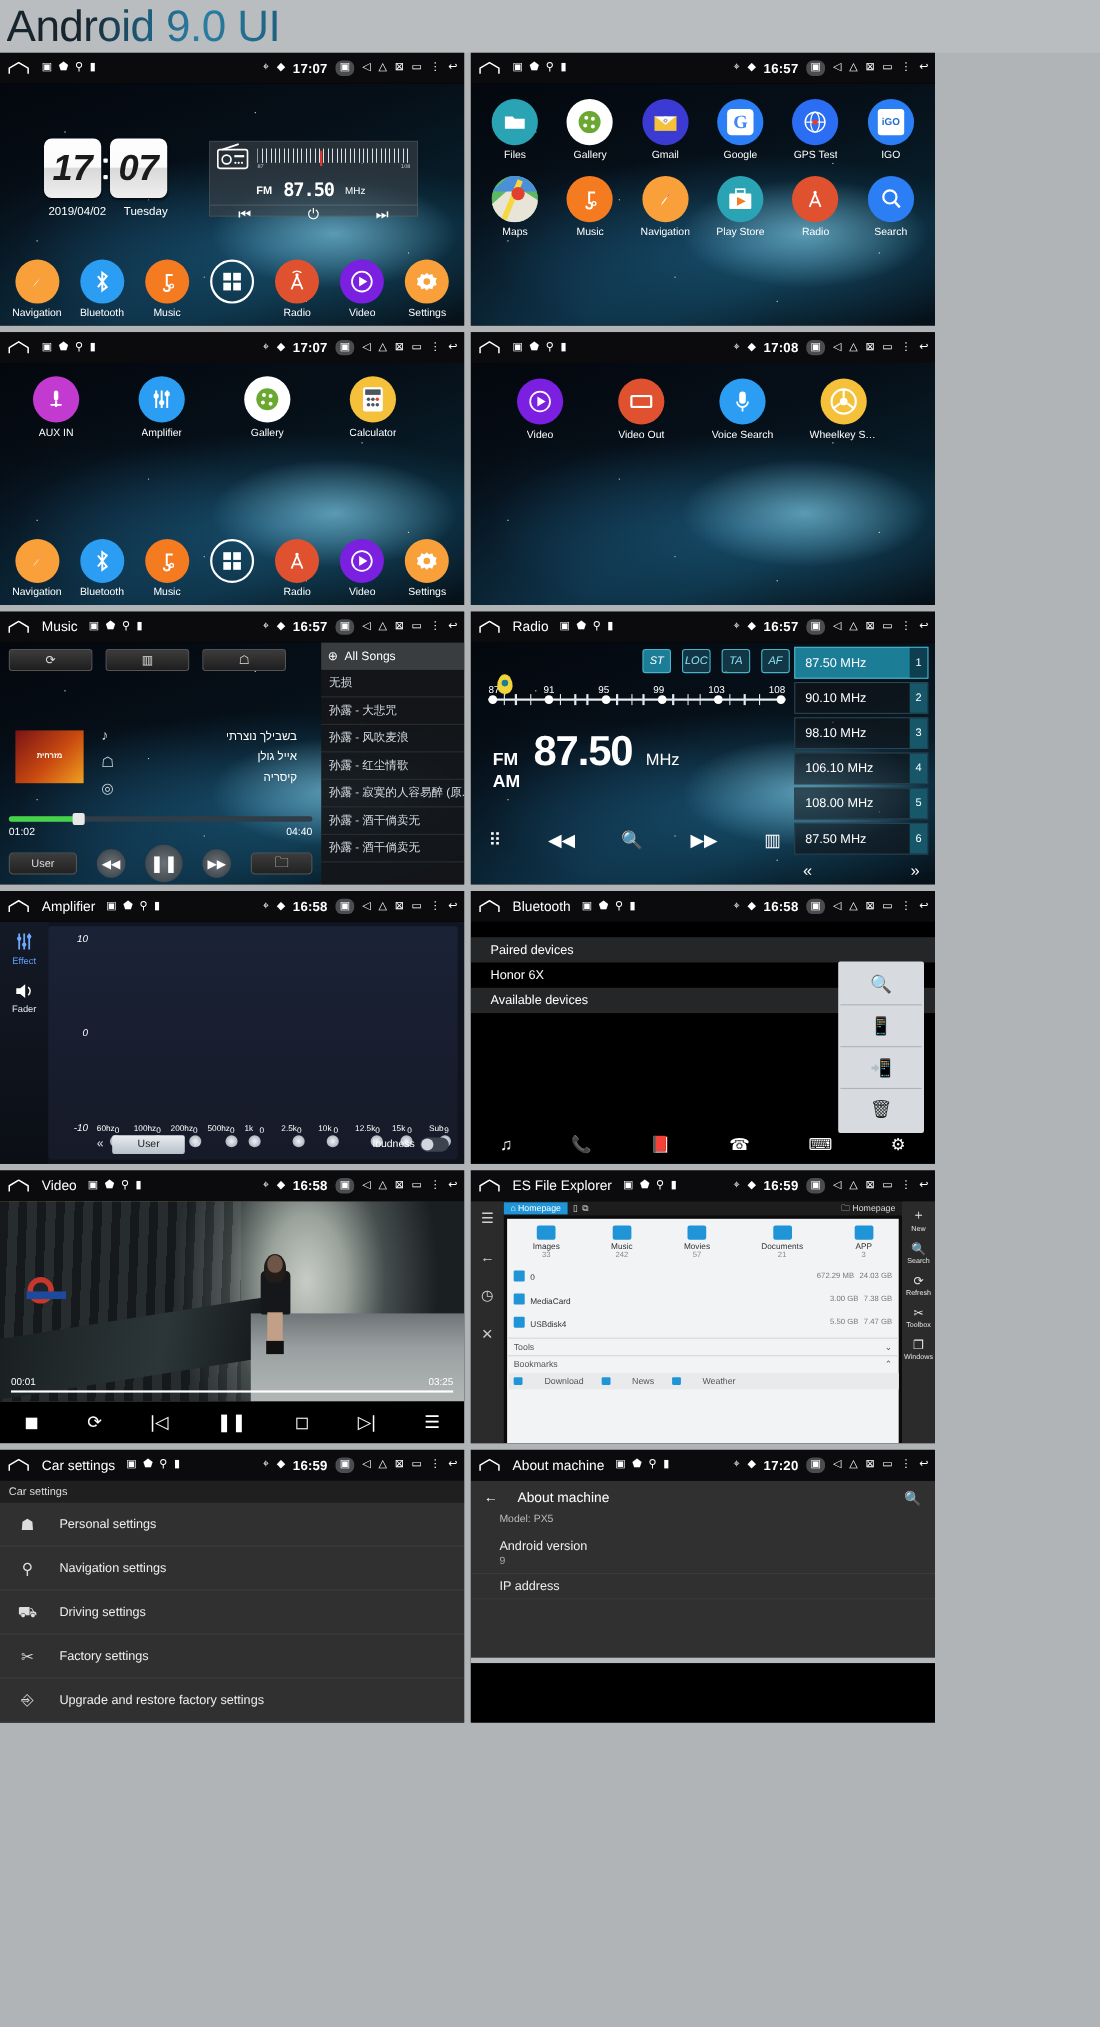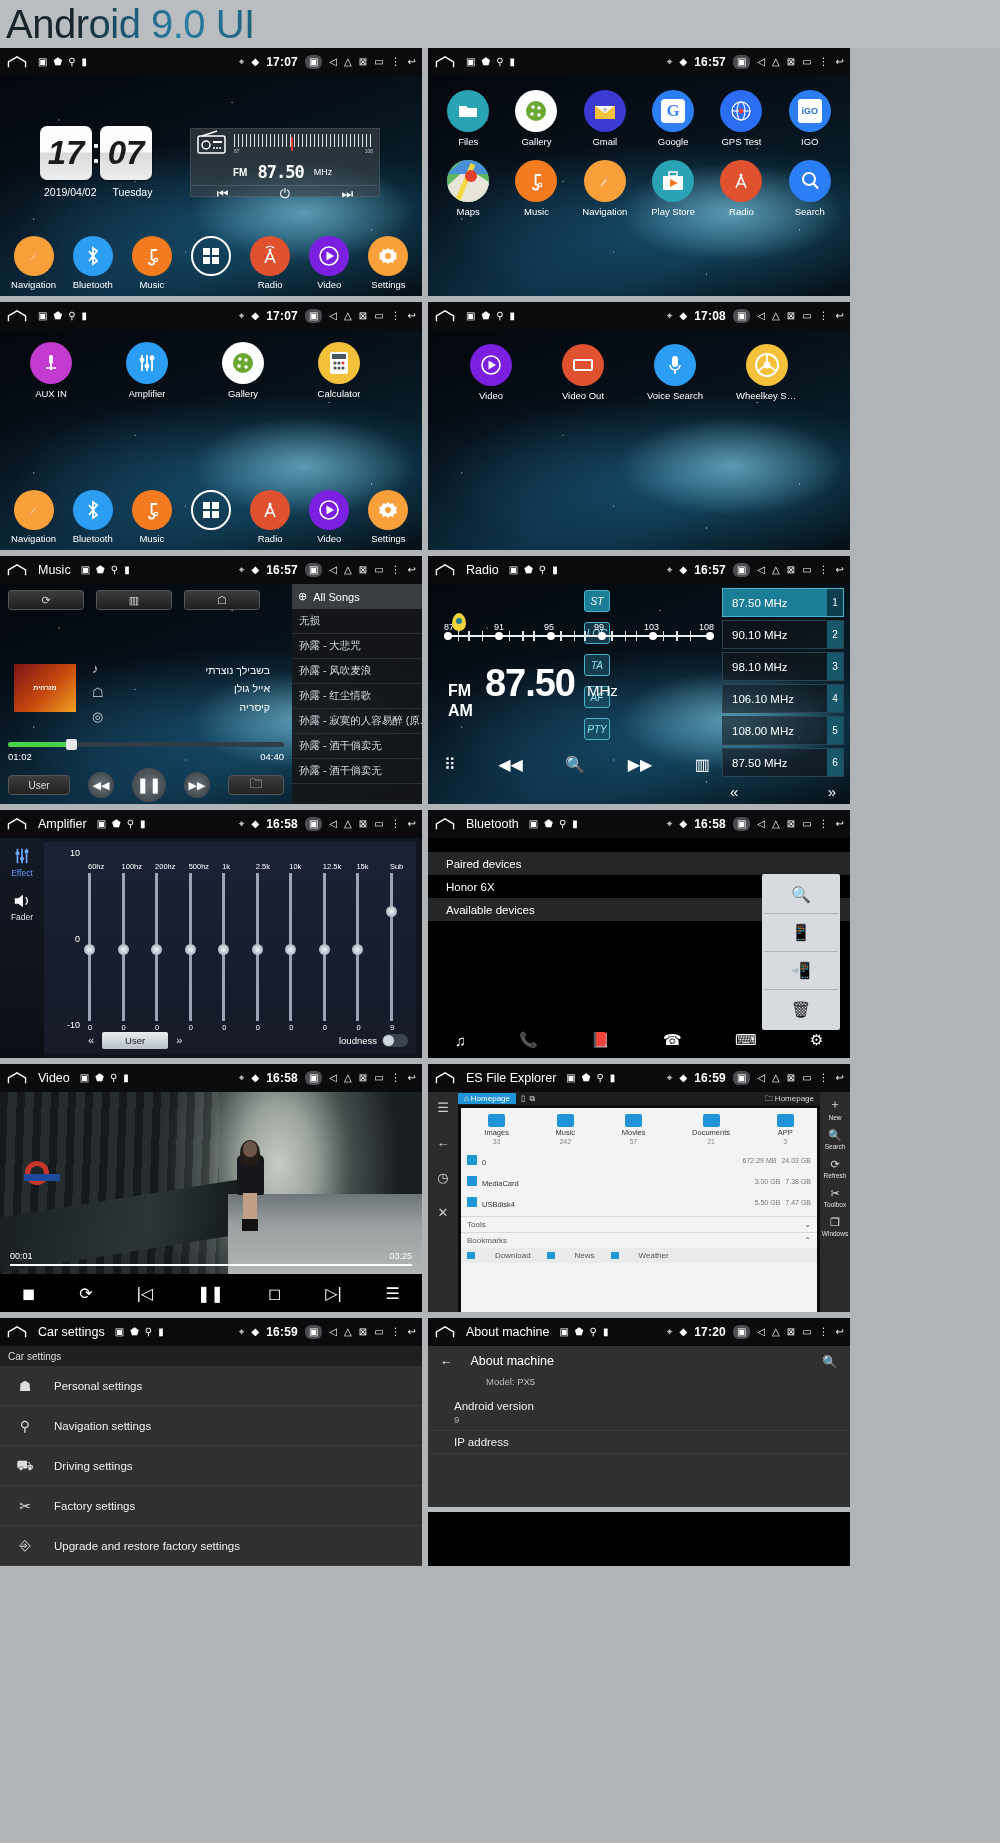--- a/index.html
+++ b/index.html
@@ -133,7 +133,7 @@
     border-bottom:1px solid #2b2e31; white-space:nowrap; overflow:hidden;}
 
   
-  .rd-tags { position:absolute; top:34px; left:156px; display:flex; gap:10px;flex-direction:column; }
+  .rd-tags { position:absolute; top:34px; left:156px; display:flex; gap:10px; }
   .rd-tags div { width:26px; height:22px; border:1px solid #49b4c9; border-radius:3px;
     background:rgba(30,90,110,.55); color:#8fe2f2; font-size:10px; font-style:italic;
     display:flex; align-items:center; justify-content:center;}

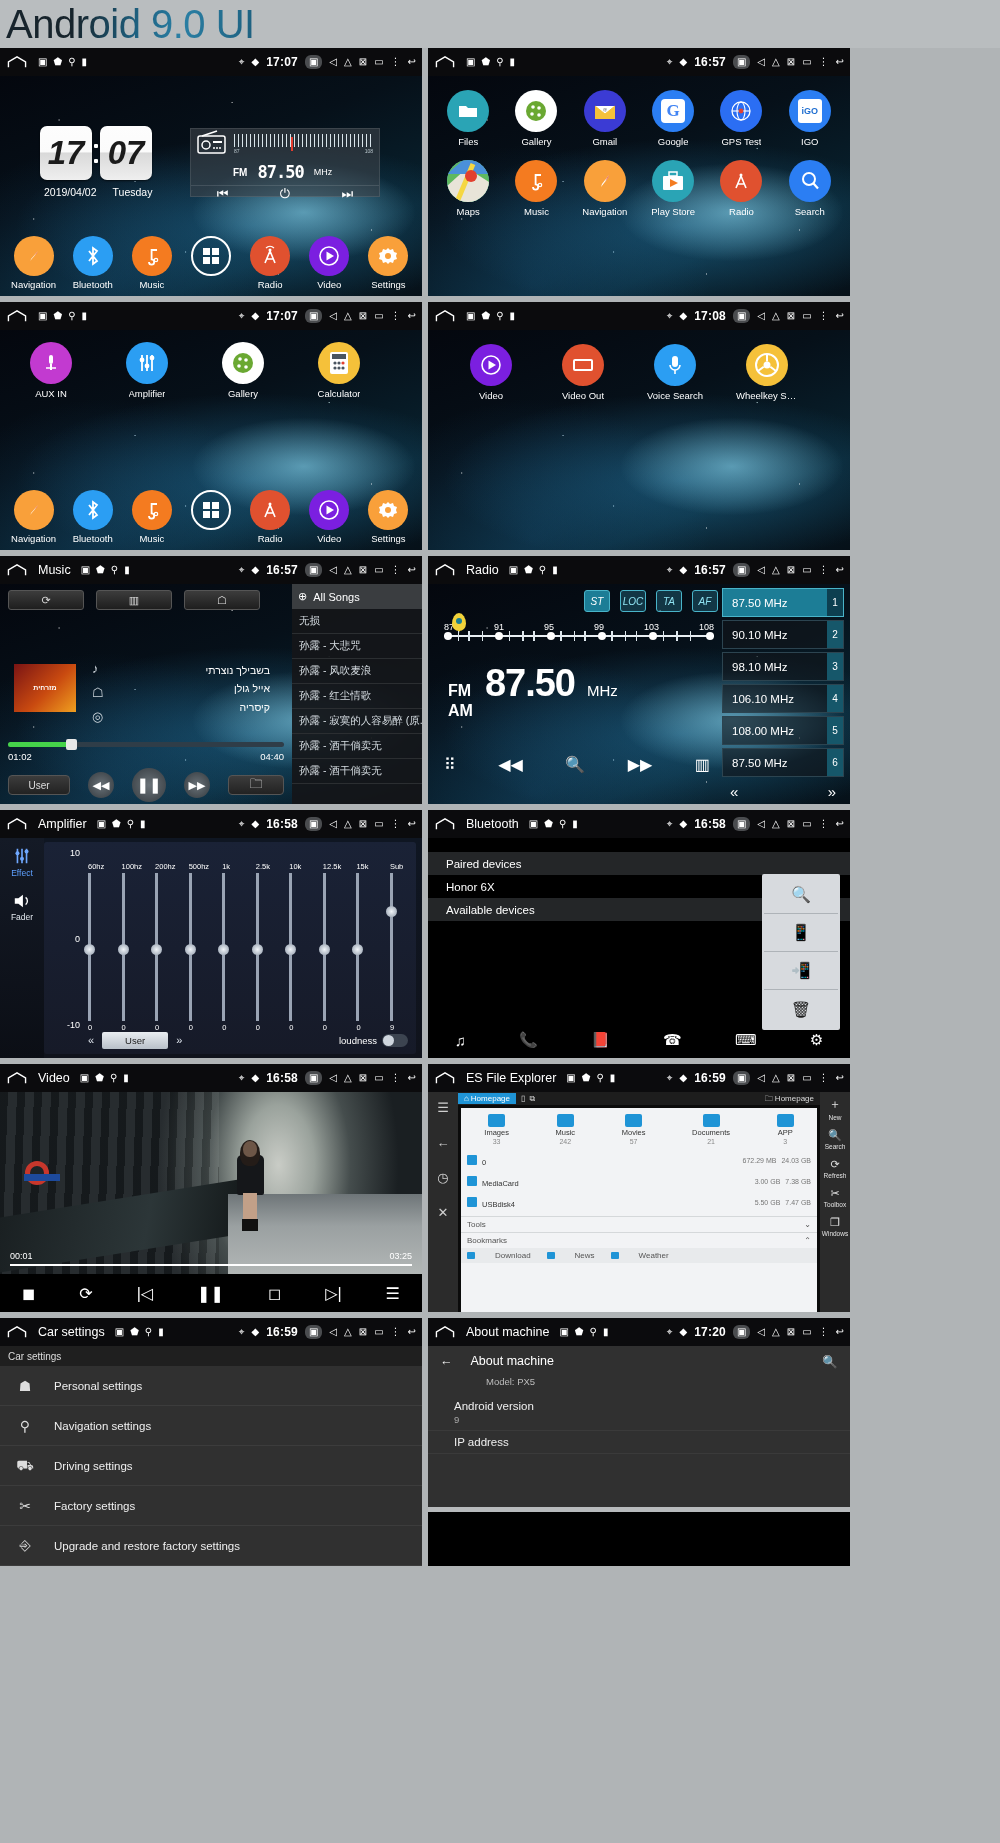--- a/index.html
+++ b/index.html
@@ -168,7 +168,7 @@
   .amp-side .it span { font-size:8.5px; }
   .eq { flex:1; position:relative; background:linear-gradient(#1a2236,#161a28); margin:4px 6px 4px 0; border-radius:3px; }
   .eq .ylabs { position:absolute; left:6px; top:6px; bottom:24px; width:30px; color:#fff; font-size:9px;
-    display:flex; flex-direction:column; justify-content:space-between; align-items:flex-end;}
+    display:flex; flex-direction:column; justify-content:space-between; align-items:flex-end;font-style:italic;}
   .eq .bands { position:absolute; left:44px; right:8px; top:4px; bottom:22px; display:flex; justify-content:space-between;}
   .band { width:18px; display:flex; flex-direction:column; align-items:flex-start;margin-top:16px; }
   .band .f { color:#fff; font-size:7.5px; margin-bottom:2px; }

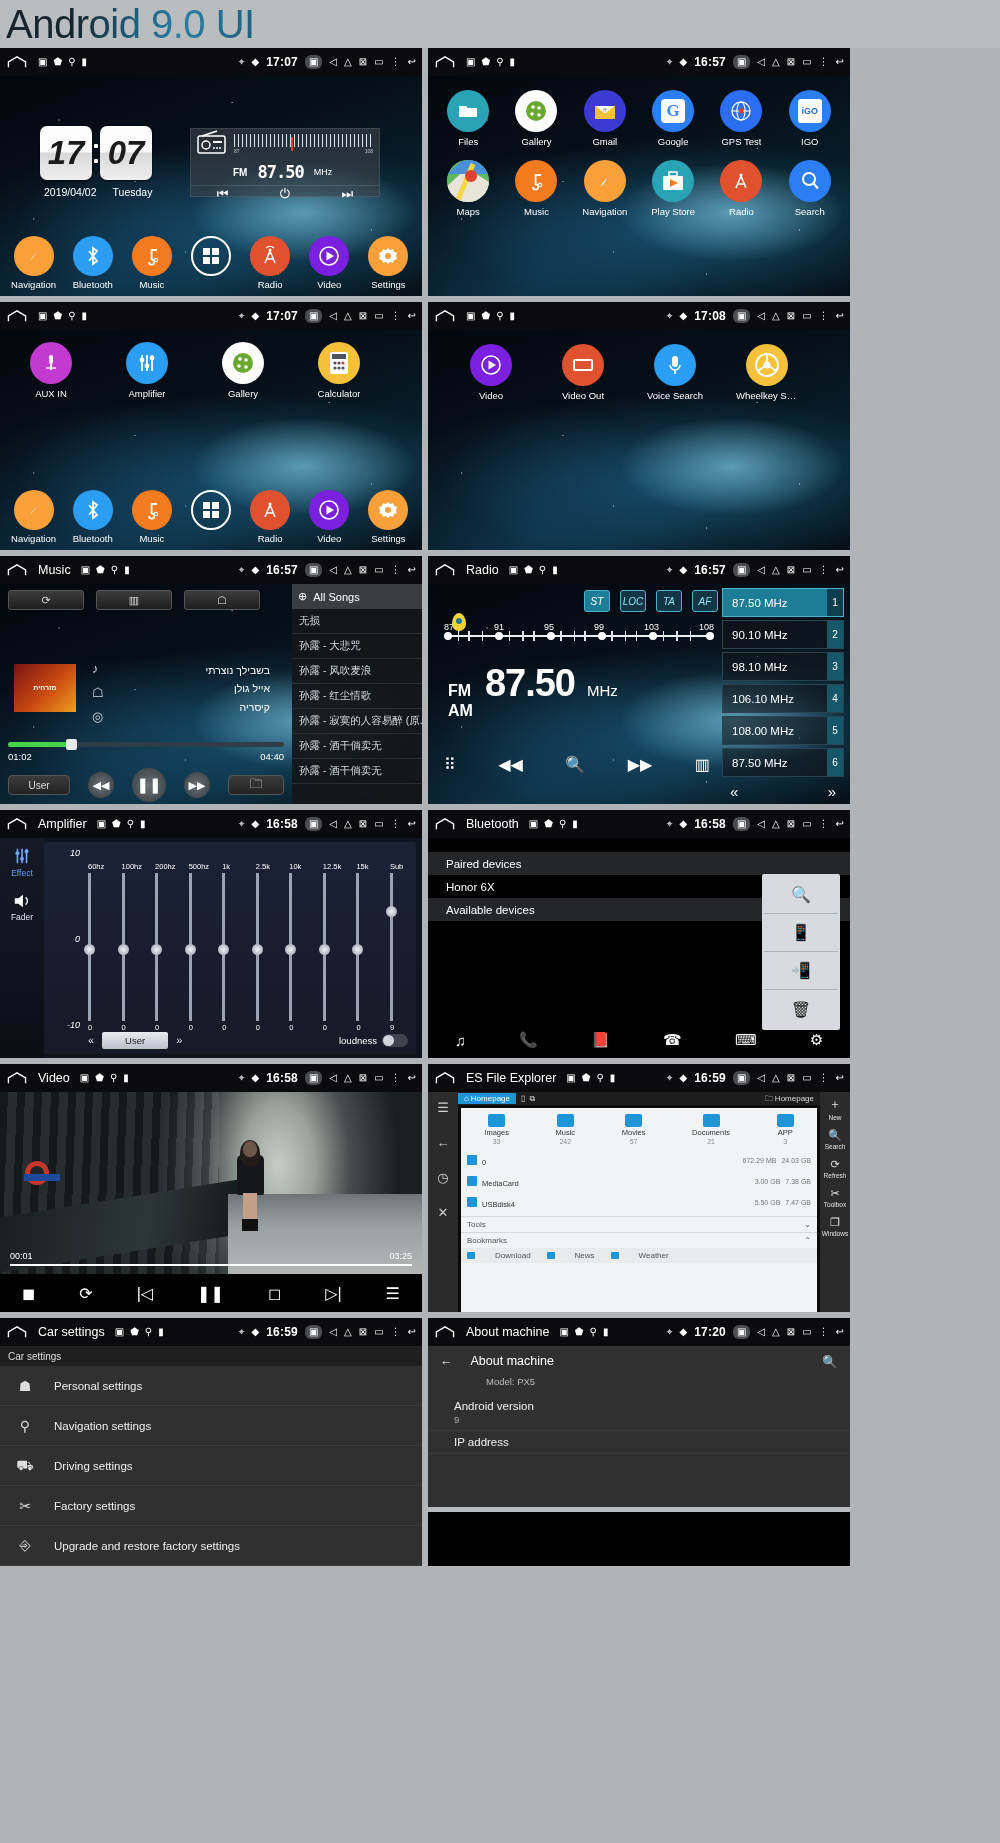--- a/index.html
+++ b/index.html
@@ -170,7 +170,7 @@
   .eq .ylabs { position:absolute; left:6px; top:6px; bottom:24px; width:30px; color:#fff; font-size:9px;
     display:flex; flex-direction:column; justify-content:space-between; align-items:flex-end;font-style:italic;}
   .eq .bands { position:absolute; left:44px; right:8px; top:4px; bottom:22px; display:flex; justify-content:space-between;}
-  .band { width:18px; display:flex; flex-direction:column; align-items:flex-start;margin-top:16px; }
+  .band { width:18px; display:flex; align-items:flex-end; }
   .band .f { color:#fff; font-size:7.5px; margin-bottom:2px; }
   .band .track { flex:1; width:3px; background:#9aa4b4; position:relative; }
   .band .th { position:absolute; left:-4px; width:11px; height:11px; border-radius:50%;

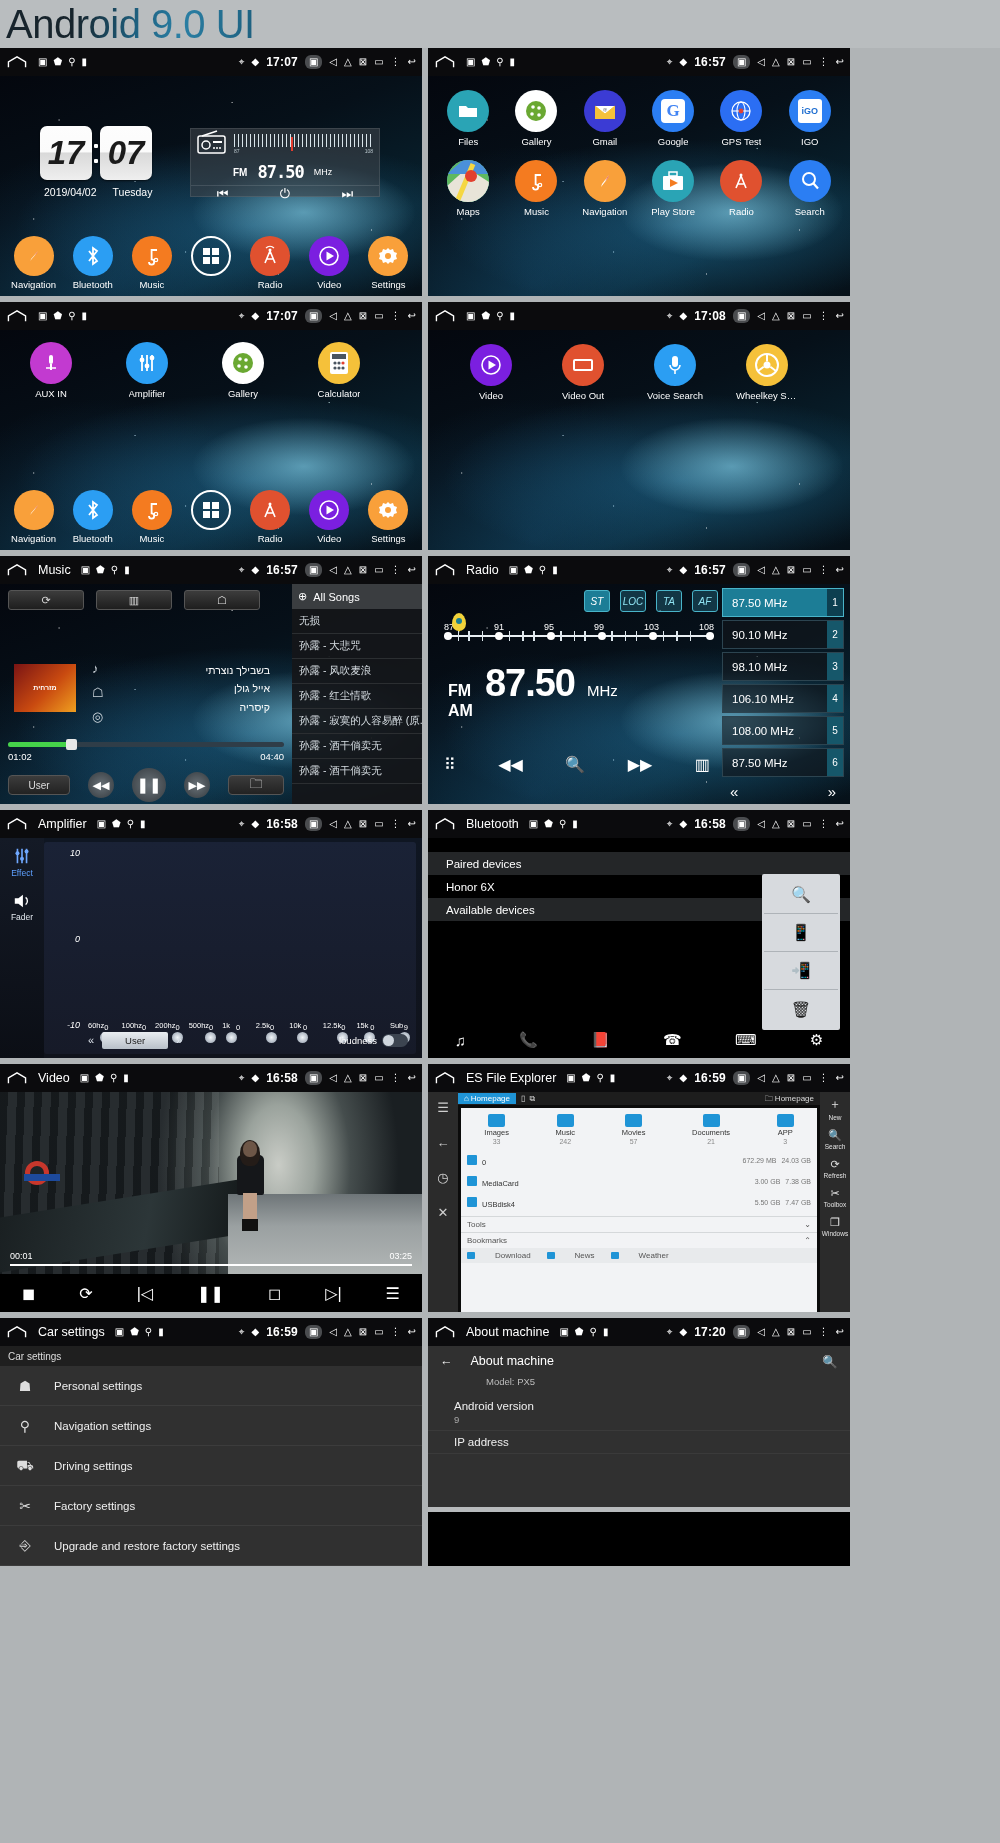--- a/index.html
+++ b/index.html
@@ -260,7 +260,7 @@
   .ab-item { padding:5px 0 5px 26px; border-bottom:1px solid #3a3a3a;}
   .ab-item .t { color:#eee; font-size:11.5px;}
   .ab-item .s { color:#a9a9a9; font-size:9.5px; margin-top:2px;}
-  .ab-sub { color:#bdbdbd; font-size:9.5px; padding-left:10px; padding-bottom:8px;margin-left:48px;}
+  .ab-sub { color:#bdbdbd; font-size:9.5px; padding-left:26px; padding-bottom:8px;}
   .blackfill { position:absolute; left:0; right:0; bottom:0; height:54px; background:#000;}
   .scroll-h { position:absolute; left:0; right:0; bottom:54px; height:5px; background:#b7babc;}
 </style>

